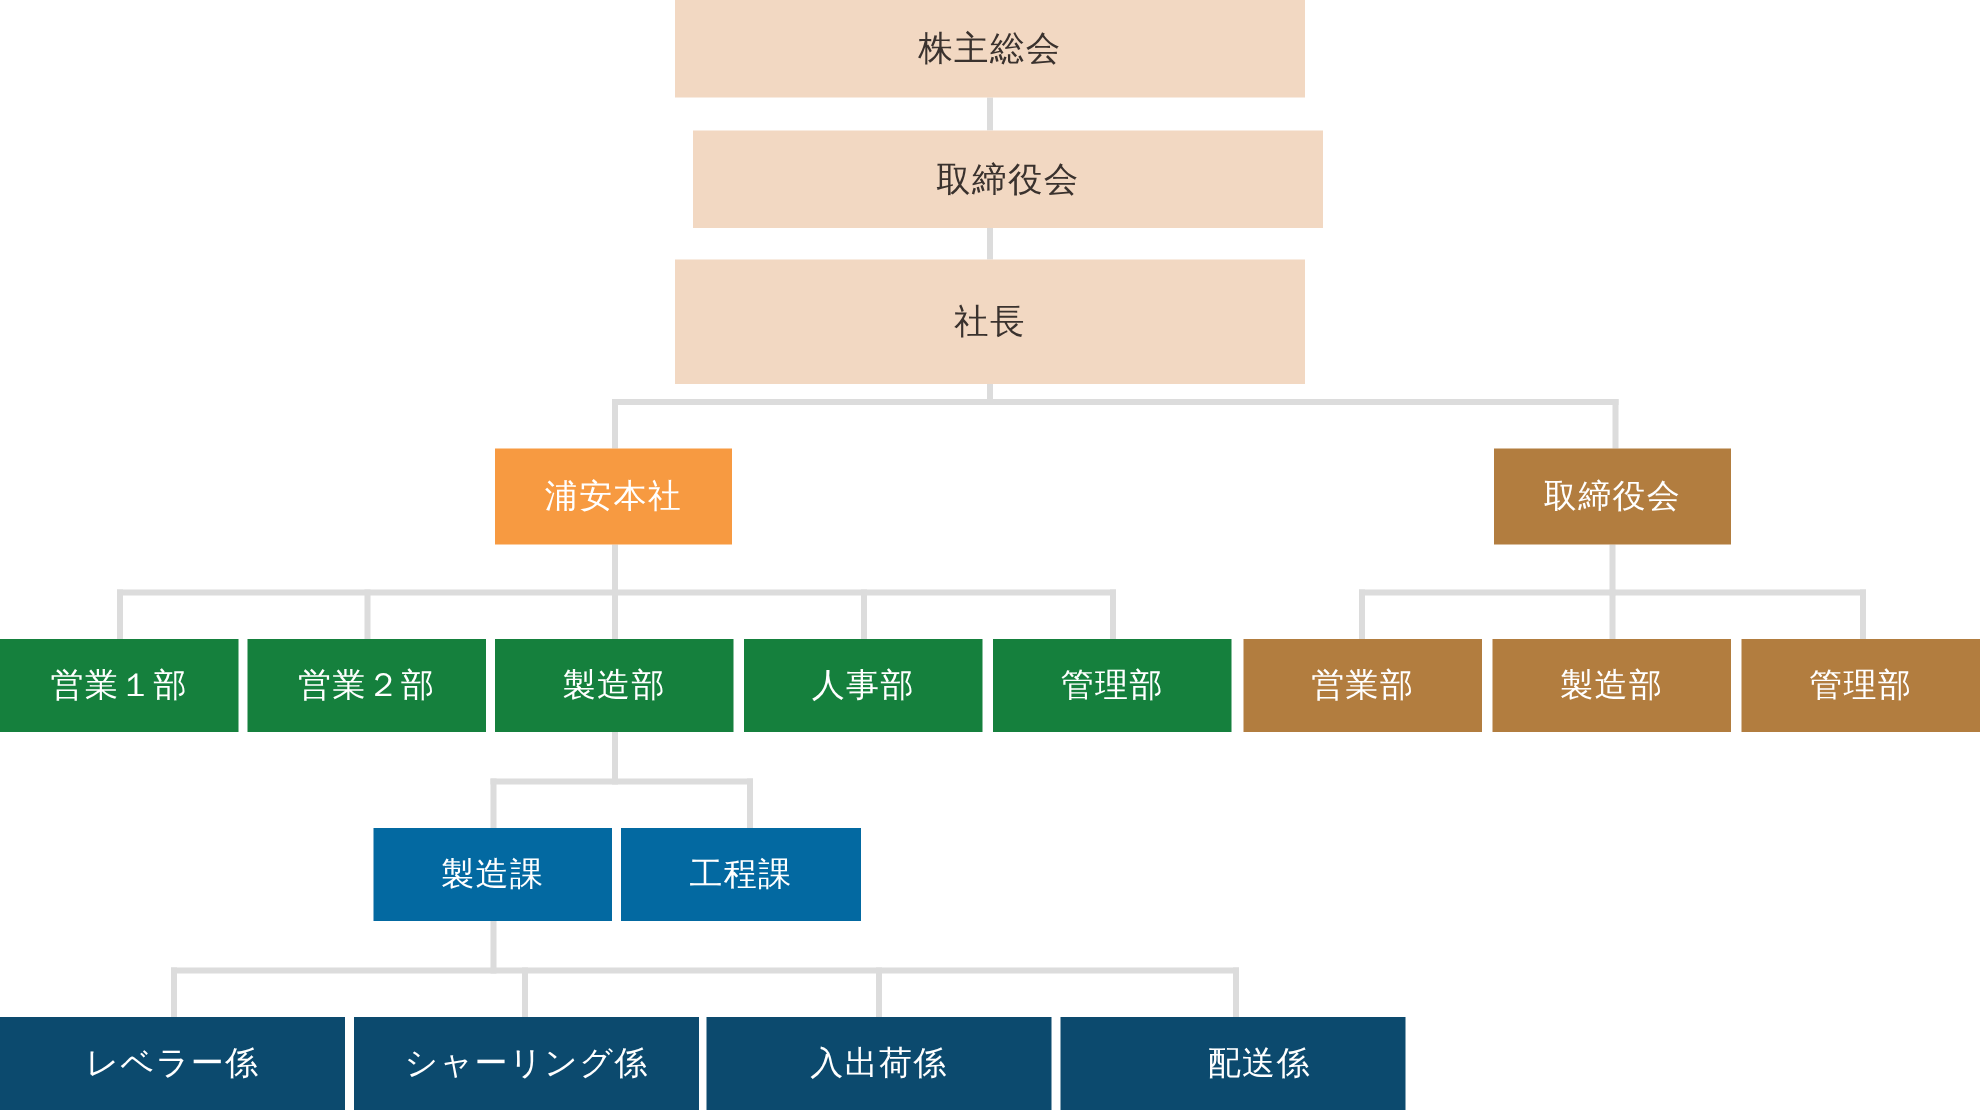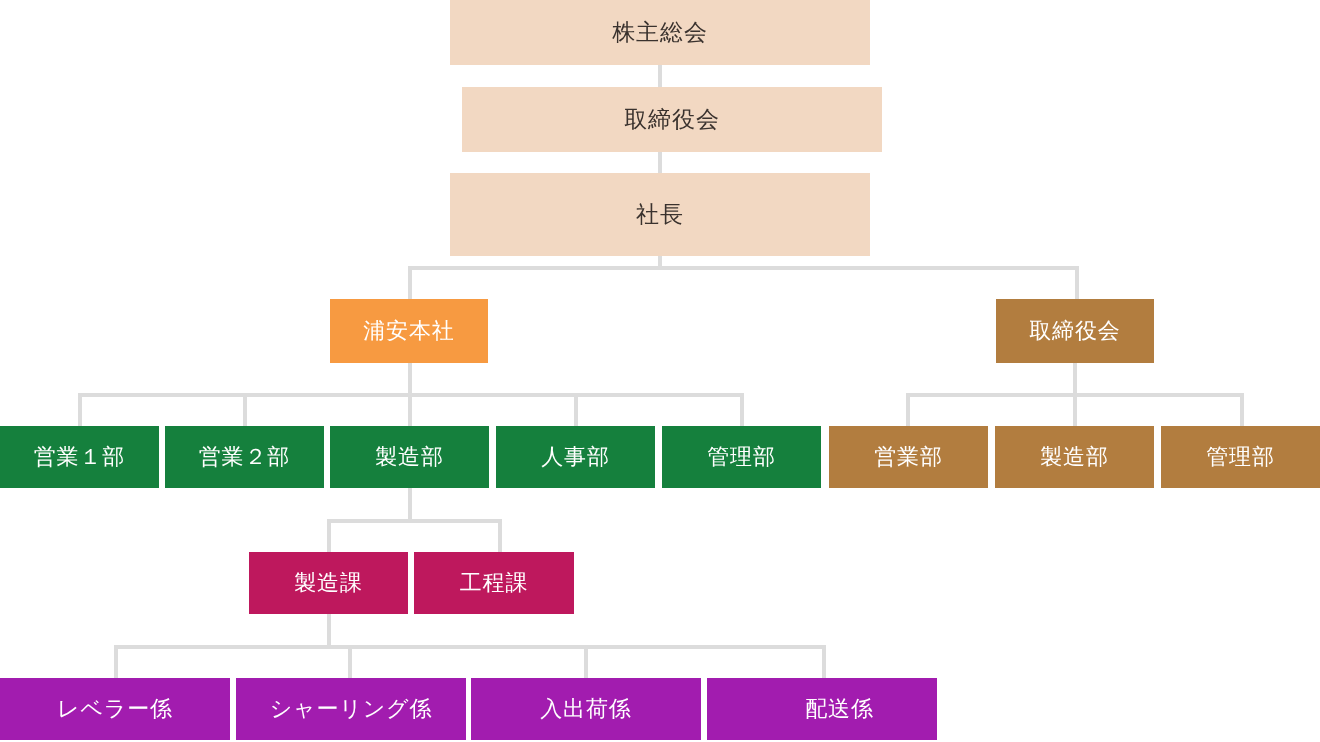--- a/index.html
+++ b/index.html
@@ -60,7 +60,7 @@
     font-size: 22px;
   }
   .tier-section {
-    background: #be185d;
+    background: #0369a1;
     color: #ffffff;
     font-size: 22px;
   }

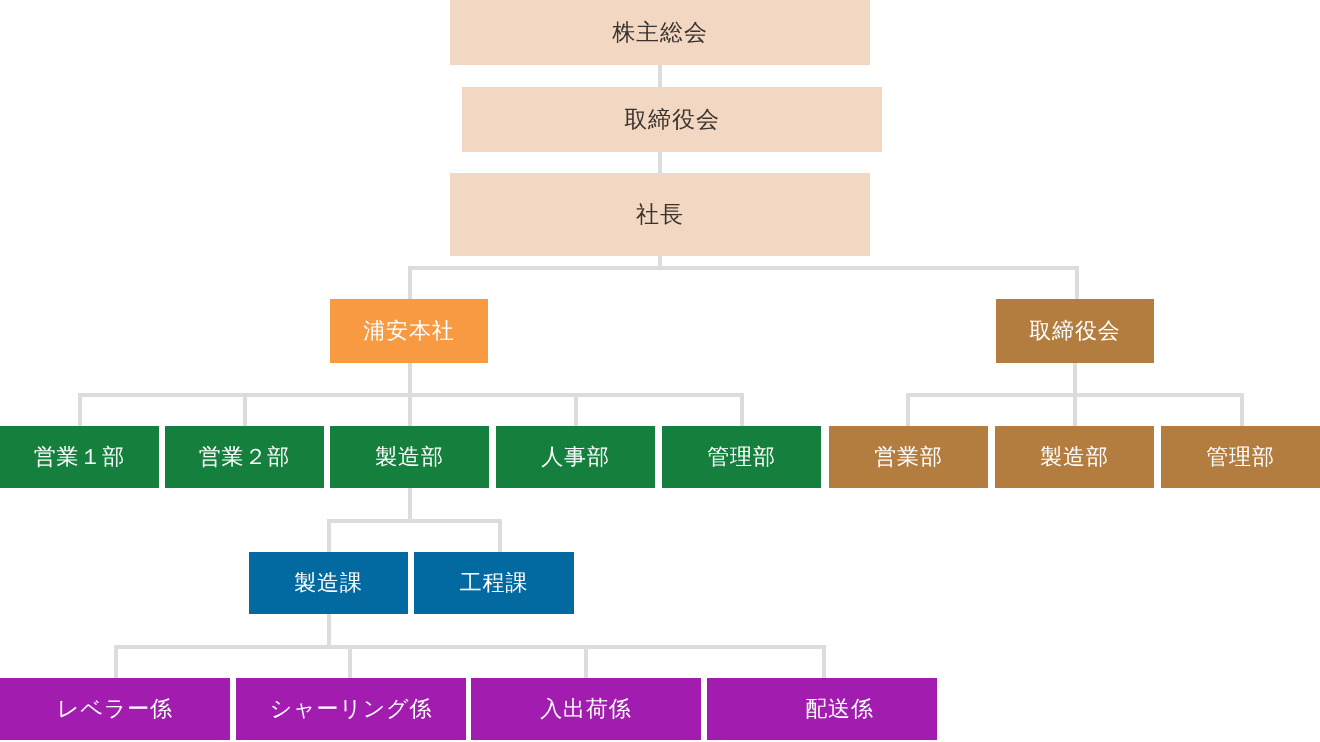--- a/index.html
+++ b/index.html
@@ -65,7 +65,7 @@
     font-size: 22px;
   }
   .tier-team {
-    background: #a21caf;
+    background: #0c4a6e;
     color: #ffffff;
     font-size: 22px;
   }

